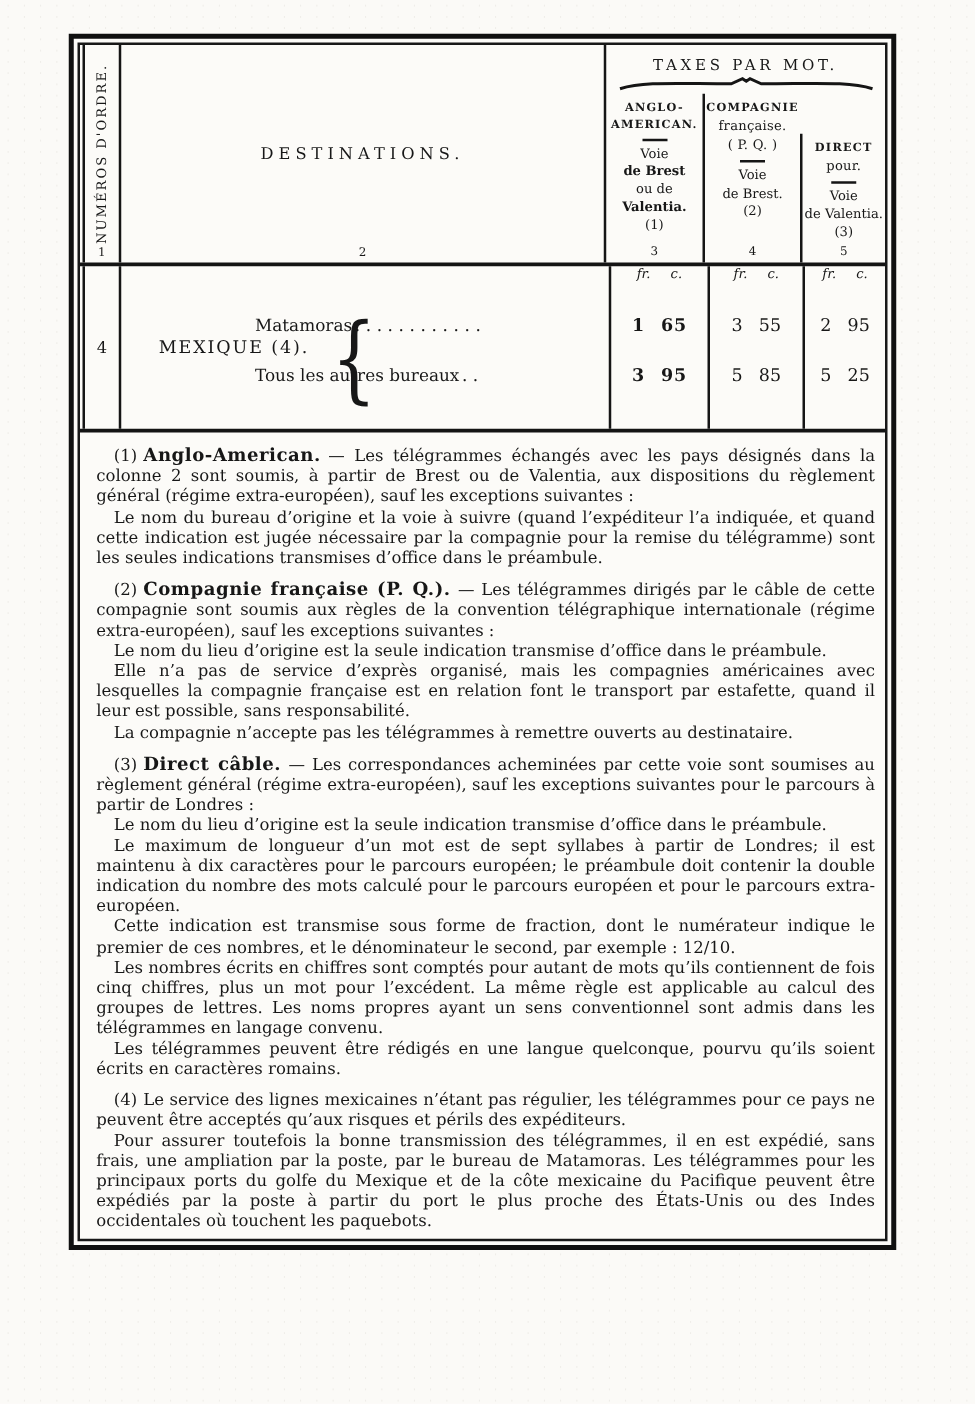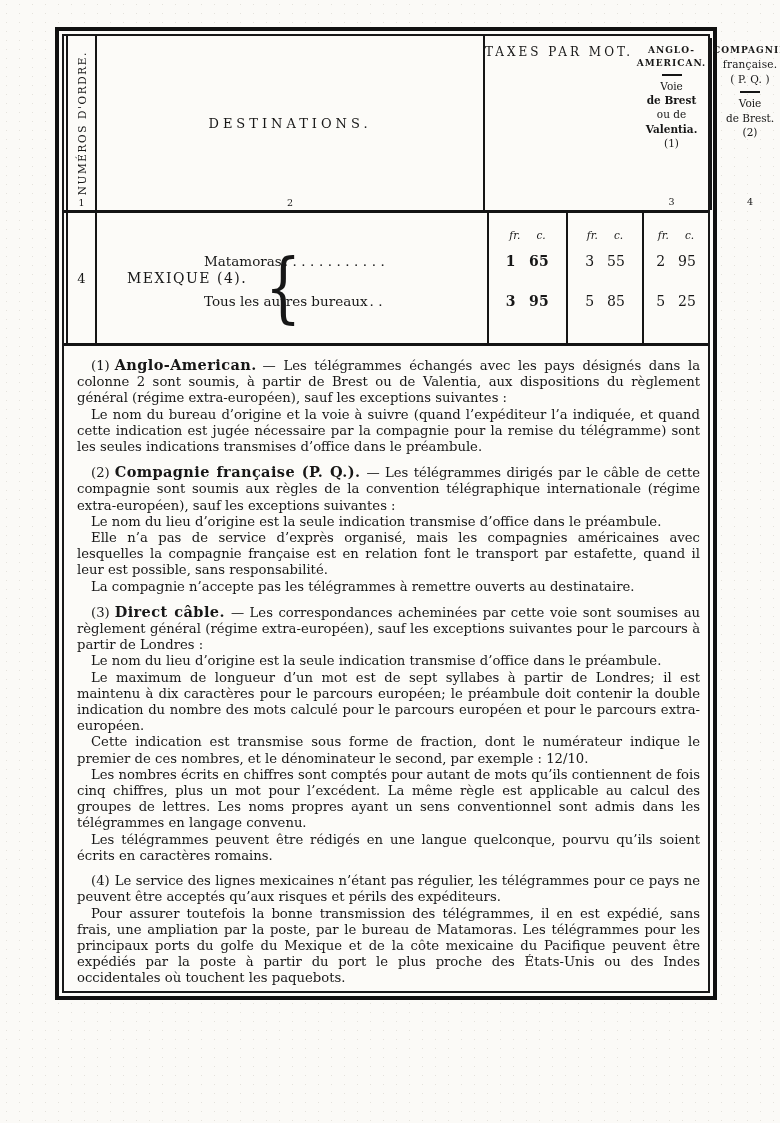--- a/index.html
+++ b/index.html
@@ -50,7 +50,7 @@
     display:flex;align-items:center;justify-content:center;
     font-size:13px;letter-spacing:4px;font-weight:500;
   }
-  .taxes-group{display:flex;flex-direction:row;box-sizing:border-box;}
+  .taxes-group{display:flex;flex-direction:column;box-sizing:border-box;}
   .taxes-title{
     text-align:center;padding-top:9px;font-size:12px;letter-spacing:3px;
     white-space:nowrap;

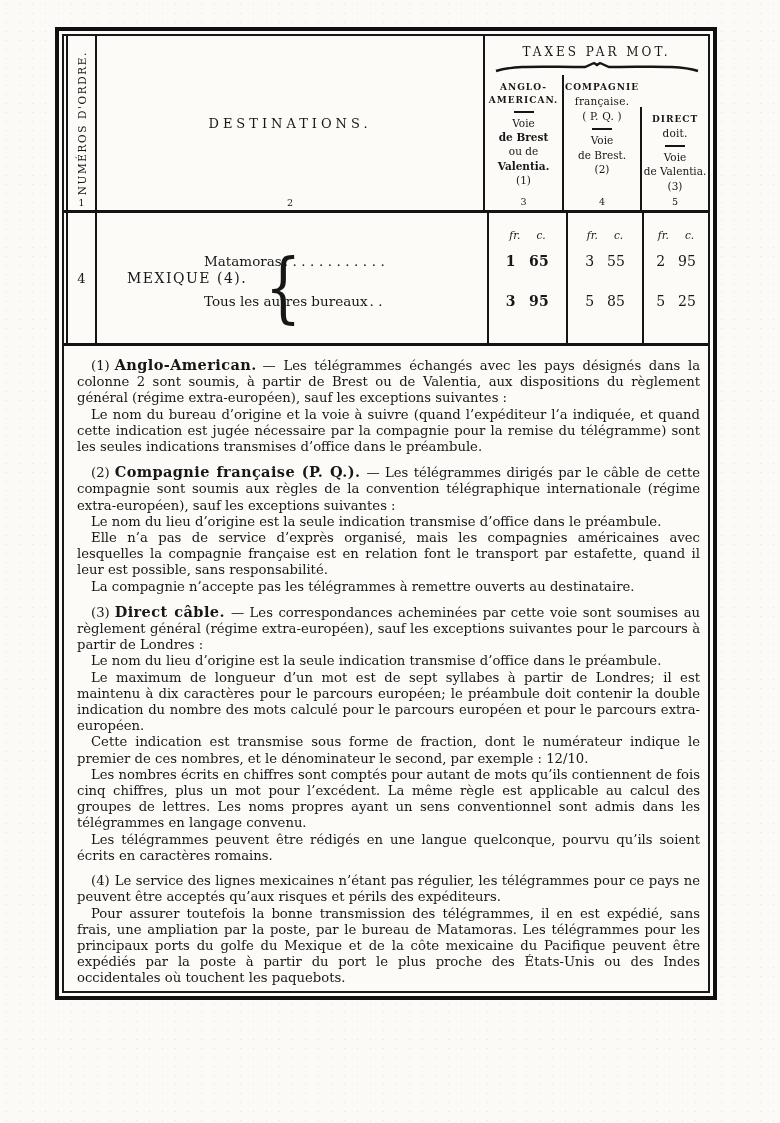--- a/index.html
+++ b/index.html
@@ -168,7 +168,7 @@
           <div class="tax-col" style="width:68px;border-left:2px solid #151515;margin-top:32px;">
             <div class="tc-name">
               <div>DIRECT</div>
-              <div class="lc">doit.</div>
+              <div class="lc">pour.</div>
             </div>
             <div class="tc-dash"></div>
             <div class="tc-via">

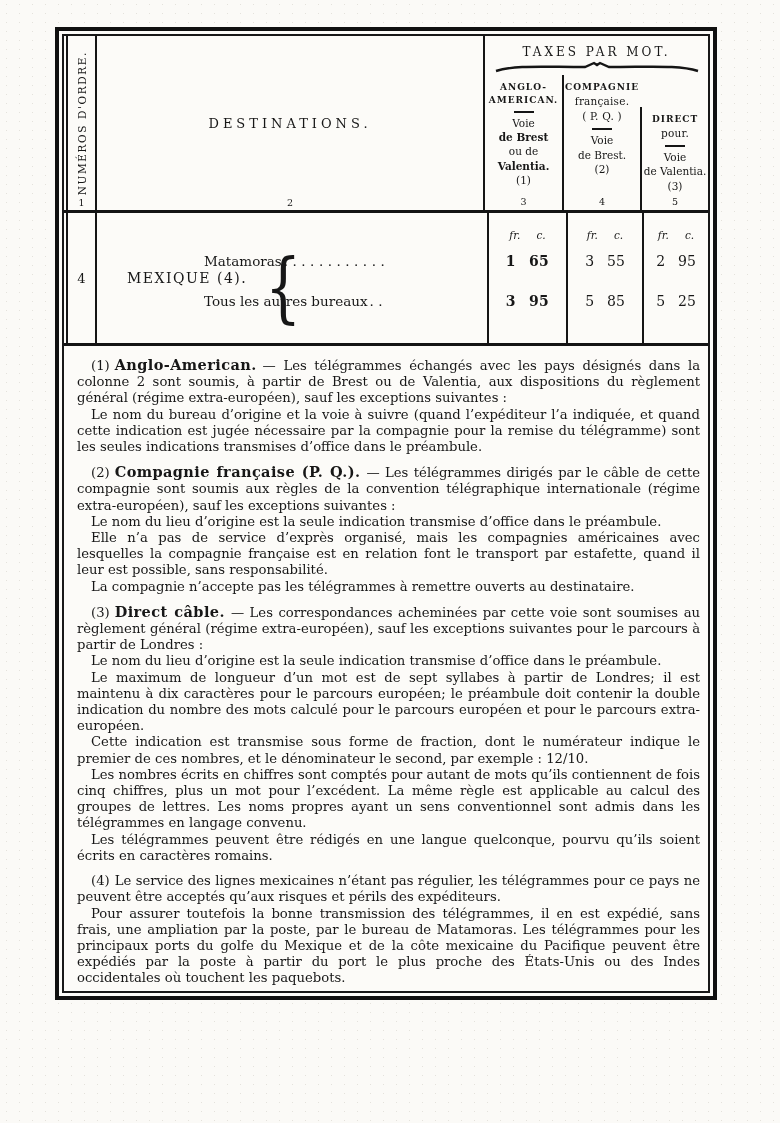--- a/index.html
+++ b/index.html
@@ -73,7 +73,7 @@
   .body-num{font-size:13px;}
   .frc-spacer{height:28px;}
   .frc{
-    height:28px;display:flex;align-items:flex-end;justify-content:center;
+    height:28px;display:flex;align-items:flex-start;justify-content:center;
     gap:16px;font-size:10.5px;font-style:italic;
   }
   .pval{

